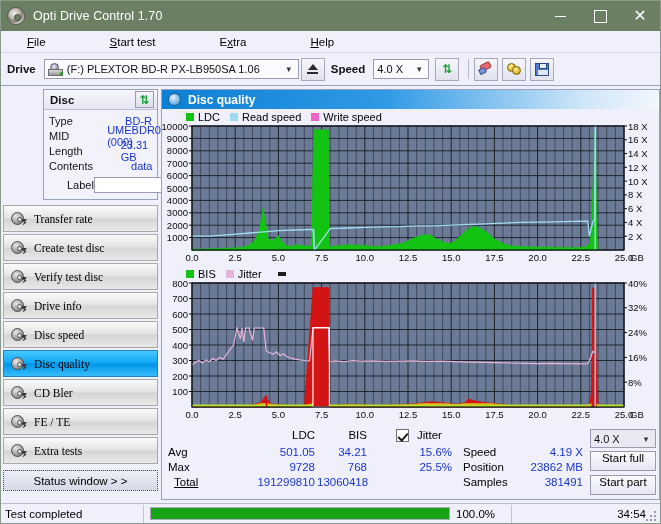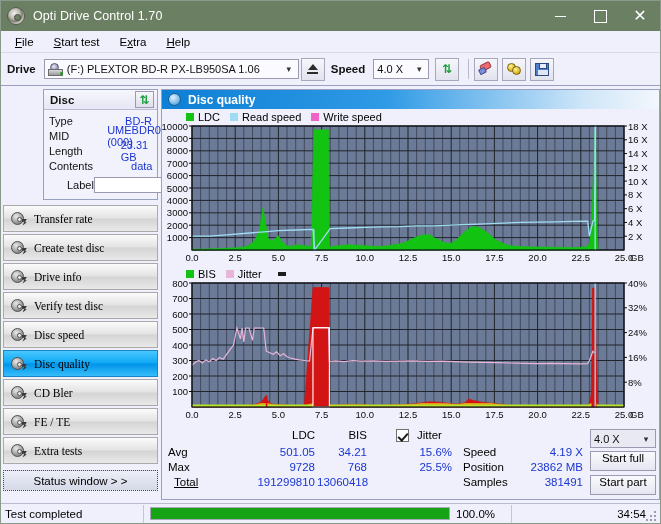--- a/index.html
+++ b/index.html
@@ -39,8 +39,8 @@
   .tb-btn.close{font-size:16px;line-height:1;font-family:"DejaVu Sans",sans-serif;}
 
   
-  .menubar { height:22px; background:#eff0fb; display:flex; align-items:center; padding-left:8px;
-             border-bottom:1px solid #d7d8ea; font-size:11.5px; color:#000; }
+  .menubar { height:22px; background:#eff0fb; display:flex; align-items:center; padding-left:20px;
+             border-bottom:1px solid #d7d8ea; font-size:11.5px; color:#000;gap:44px; }
   .menu-item { padding:2px 10px 2px 6px; margin-right:4px; }
   .menu-item u { text-decoration:underline; }
 

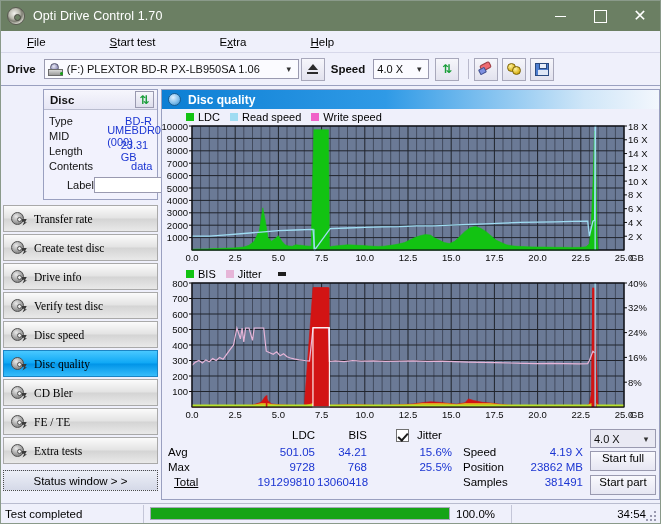--- a/index.html
+++ b/index.html
@@ -296,14 +296,14 @@
               <i class="ring"></i>
               <i class="tick"></i>
             </span>
+          <span>Verify test disc</span>
+        </div>
+        <div class="nav">
+          <span class="nico">
+              <i class="ring"></i>
+              <i class="tick"></i>
+            </span>
           <span>Drive info</span>
-        </div>
-        <div class="nav">
-          <span class="nico">
-              <i class="ring"></i>
-              <i class="tick"></i>
-            </span>
-          <span>Verify test disc</span>
         </div>
         <div class="nav">
           <span class="nico">

